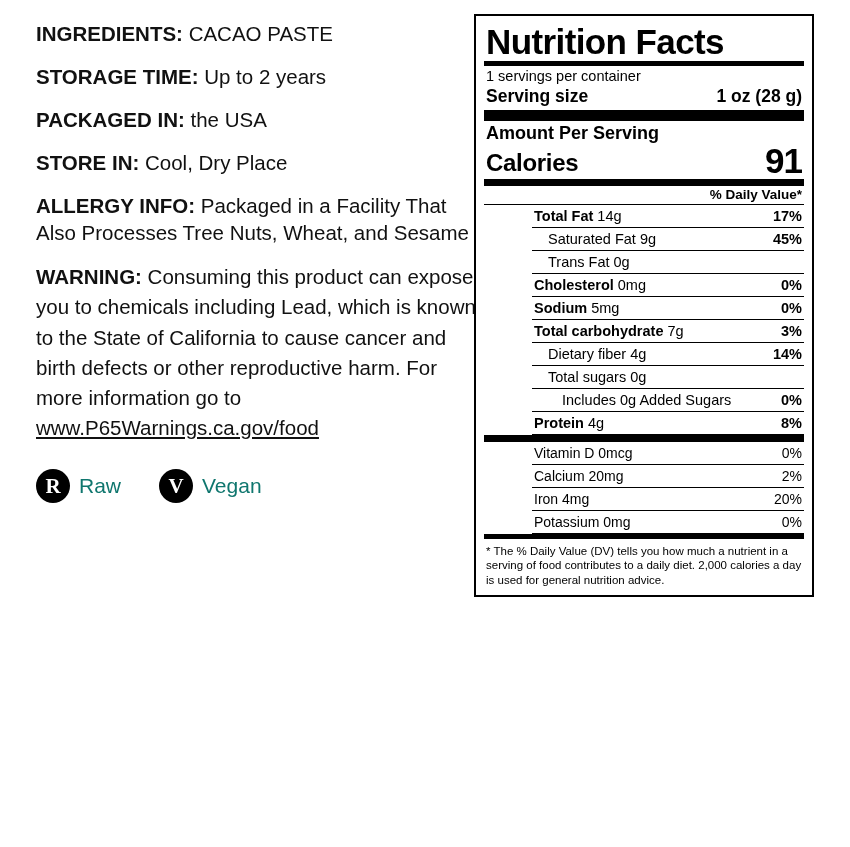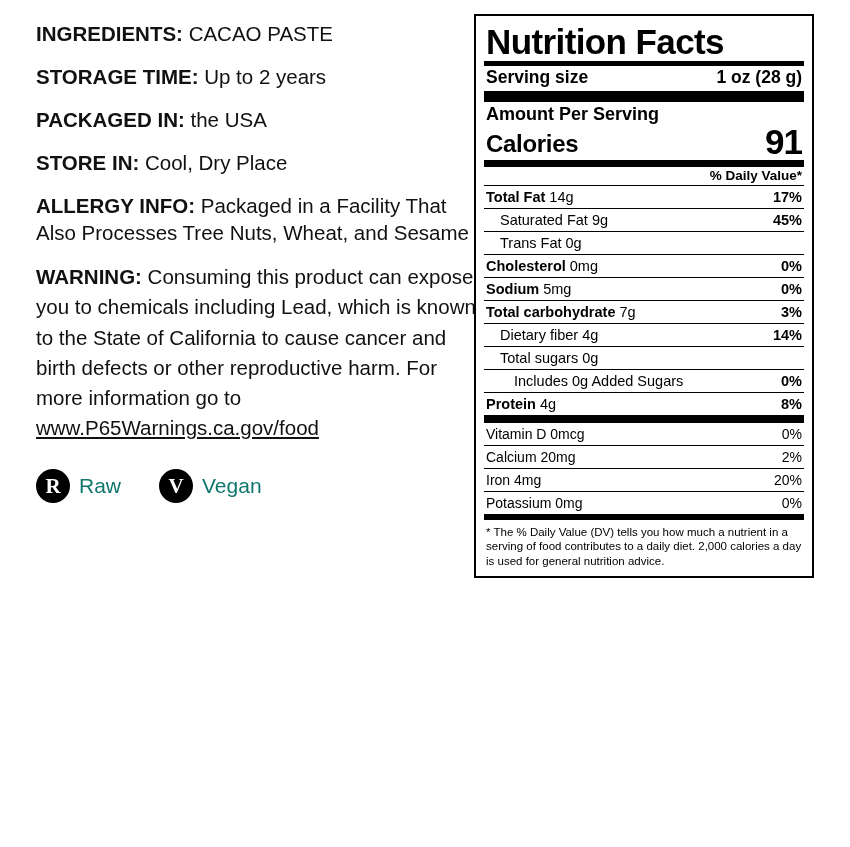--- a/index.html
+++ b/index.html
@@ -205,6 +205,7 @@
   <div class="nf-title">Nutrition Facts</div>
   <div class="rule-med"></div>
 
+  <div class="nf-servings">1 servings per container</div>
 
   <div class="nf-serving-size">
     <span>Serving size</span>

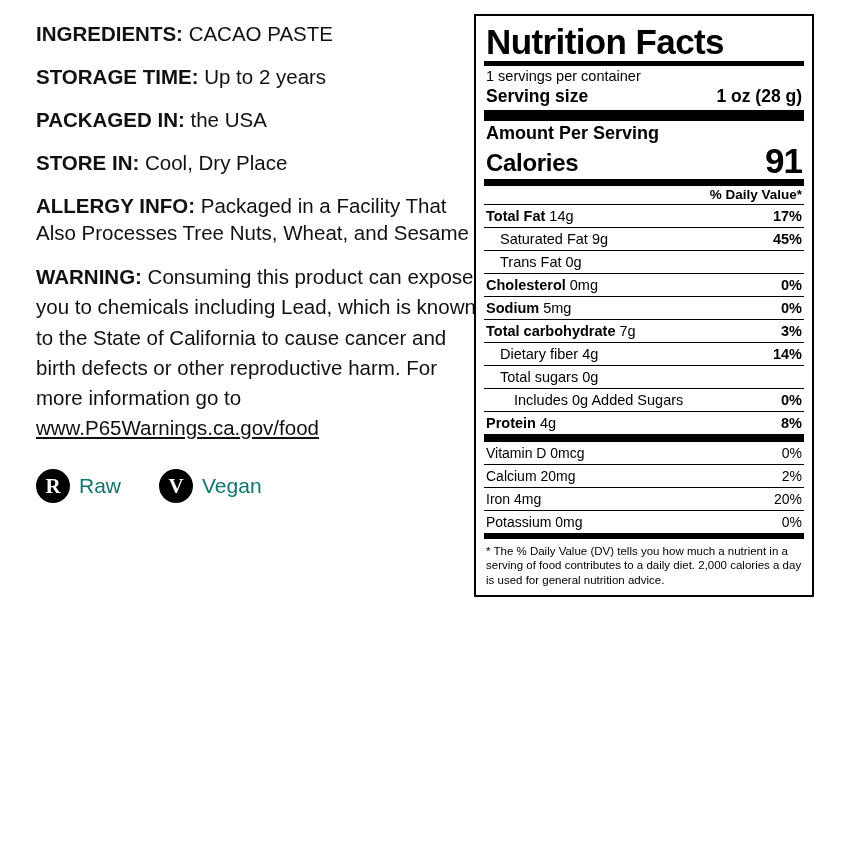--- a/index.html
+++ b/index.html
@@ -145,6 +145,7 @@
     font-size: 14.5px;
     padding: 3px 2px 3px 2px;
     border-bottom: 1px solid #000;
+    margin-left: 48px;
   }
   .nf-row .nf-name { white-space: nowrap; }
   .nf-row .nf-pct { font-weight: bold; }

